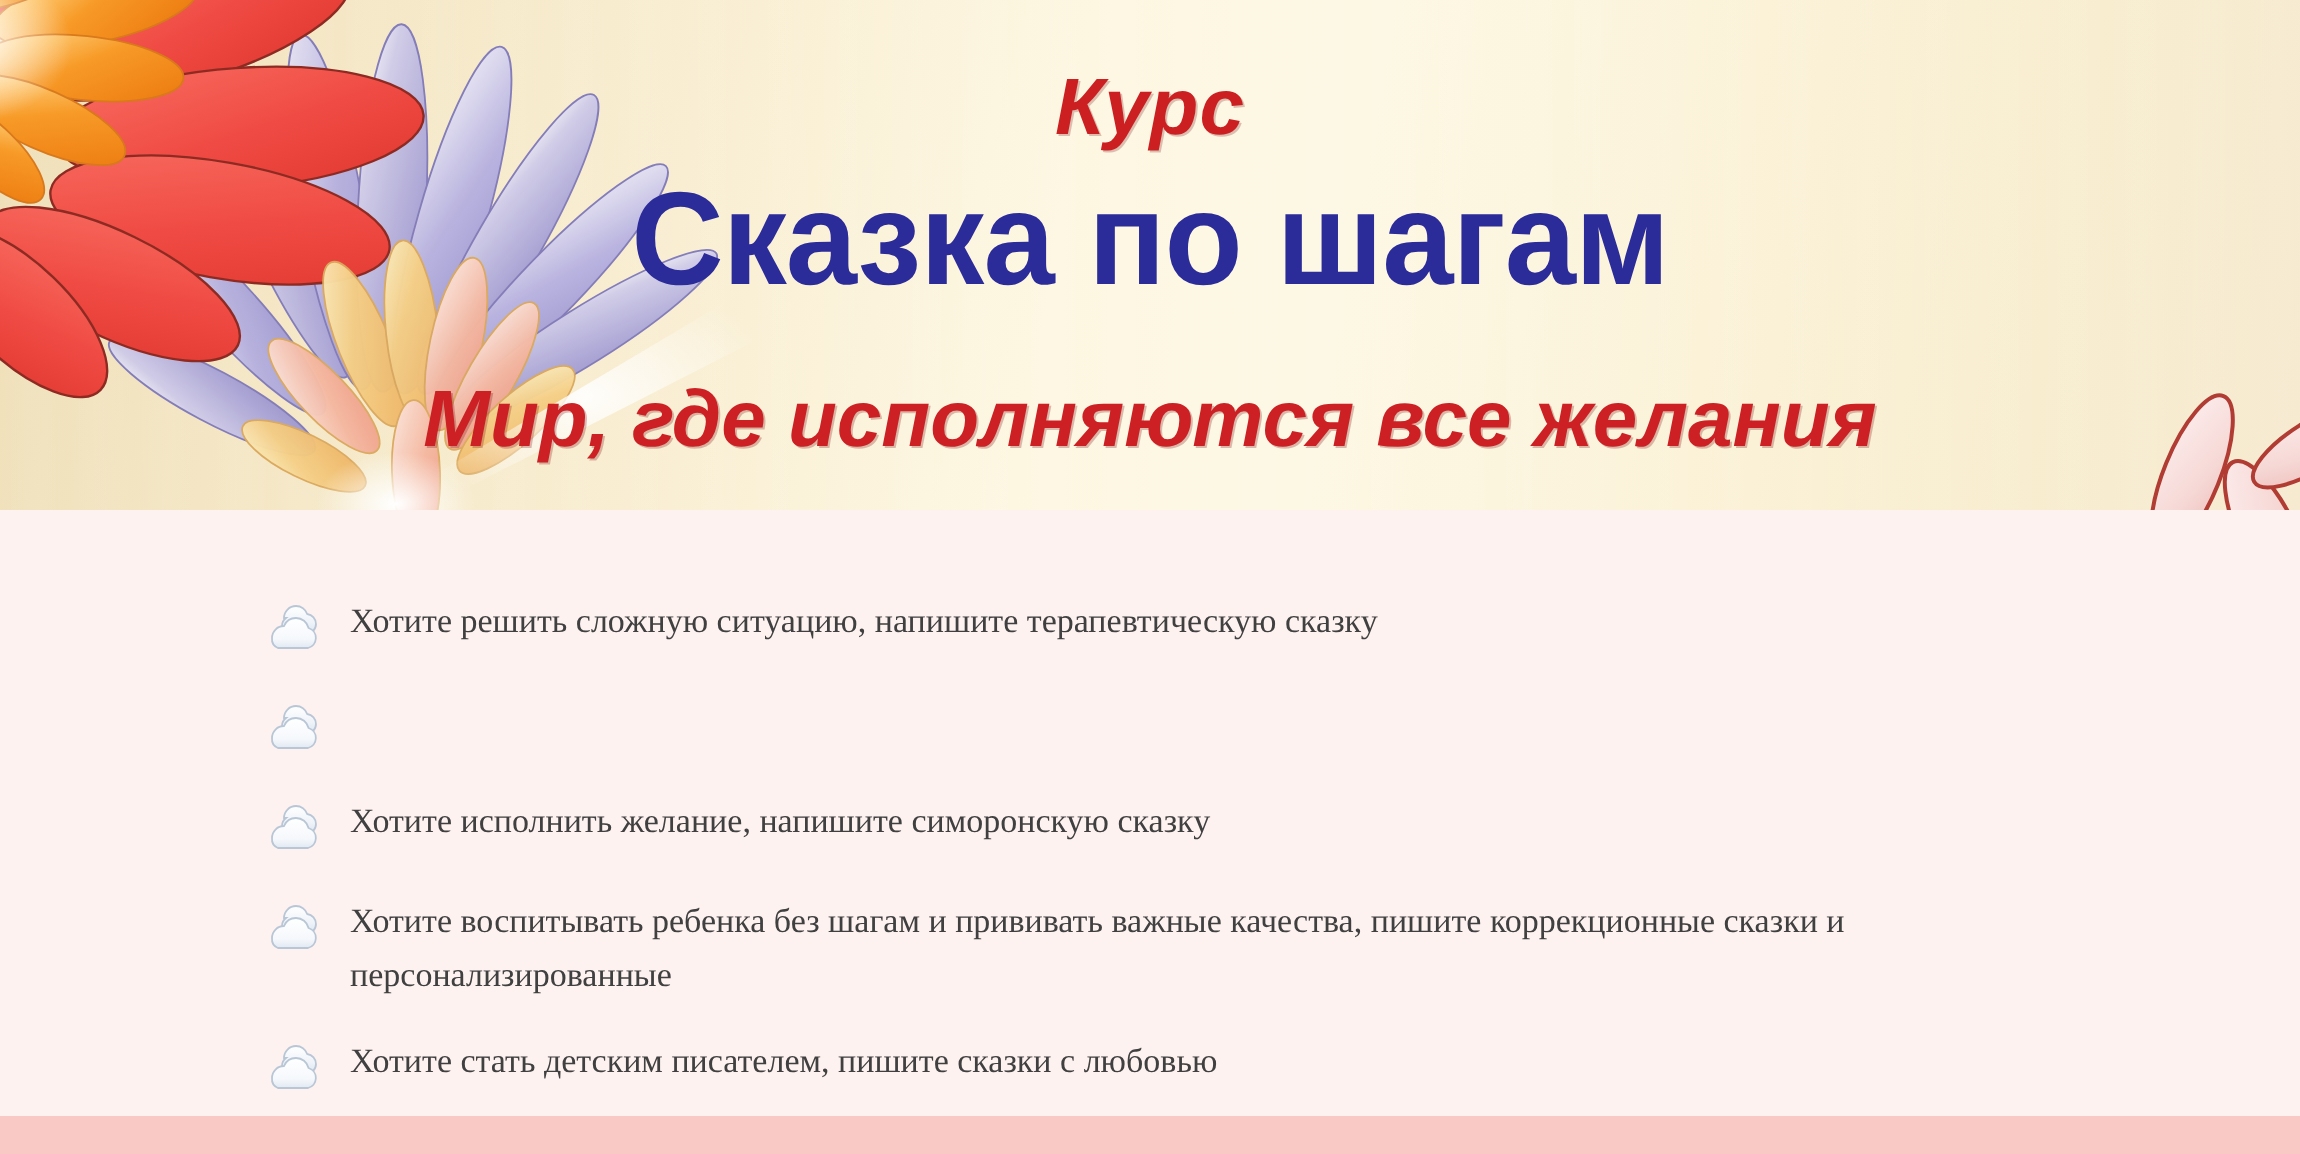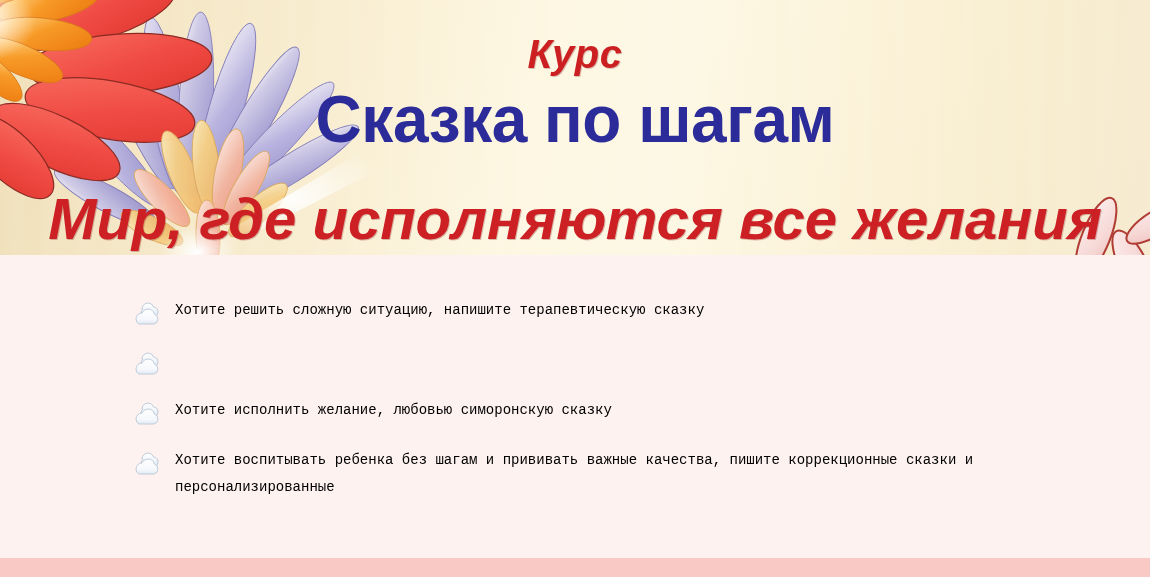--- a/index.html
+++ b/index.html
@@ -113,7 +113,7 @@
     right: 0;
     top: 190px;
     font-family: "Liberation Sans Narrow", "Liberation Sans", sans-serif;
-    font-size: 58px;
+    font-size: 40px;
     font-weight: bold;
     font-style: italic;
     color: #cc2024;

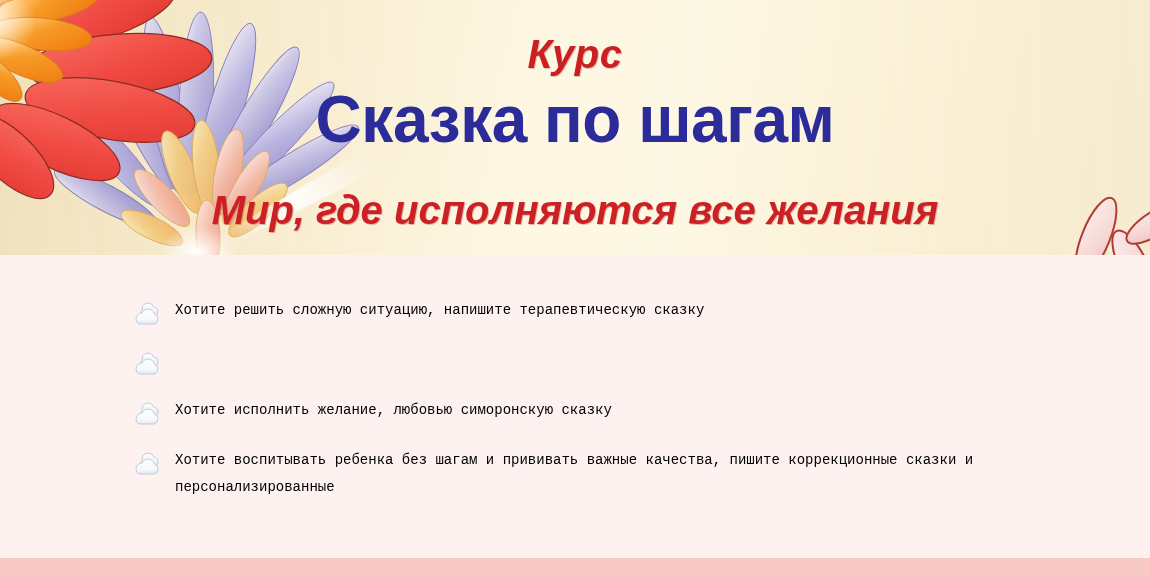--- a/index.html
+++ b/index.html
@@ -156,10 +156,10 @@
 
   .benefit-text {
     display: block;
-    font-family: Liberation Mono, monospace;
-    font-size: 14px;
+    font-family: Liberation Serif, serif;
+    font-size: 17px;
     line-height: 27px;
-    color: #000000;
+    color: #404040;
     max-width: 830px;
   }
 

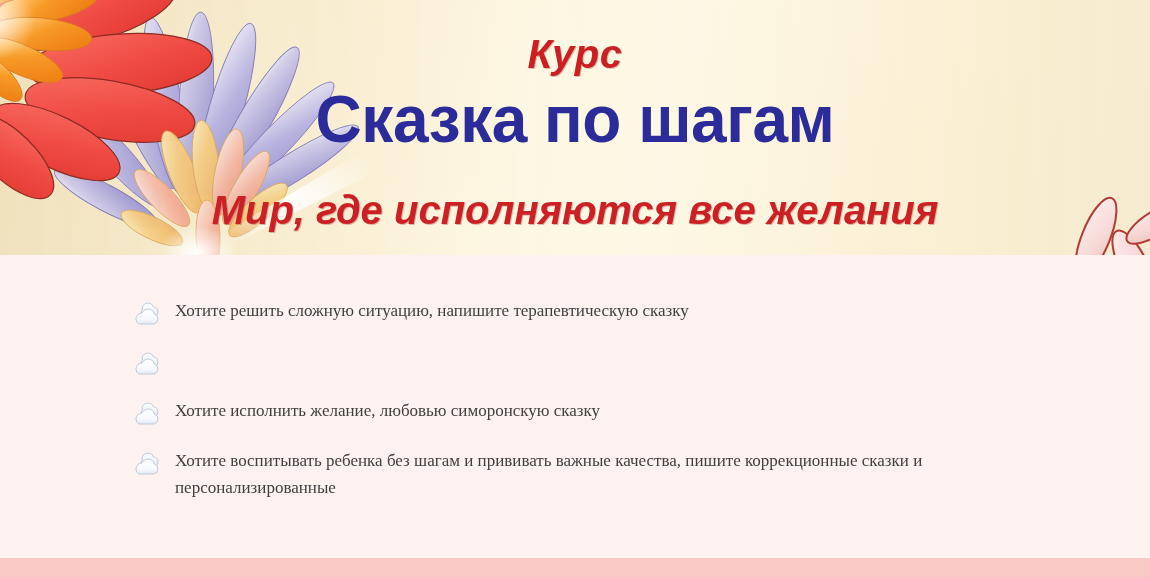--- a/index.html
+++ b/index.html
@@ -341,7 +341,7 @@
             </g>
           </svg>
         </span>
-        <span class="benefit-text">Хотите исполнить желание, любовью симоронскую сказку</span>
+        <span class="benefit-text">Хотите исполнить желание, напишите симоронскую сказку</span>
       </li>
 
       <li class="benefit-item">

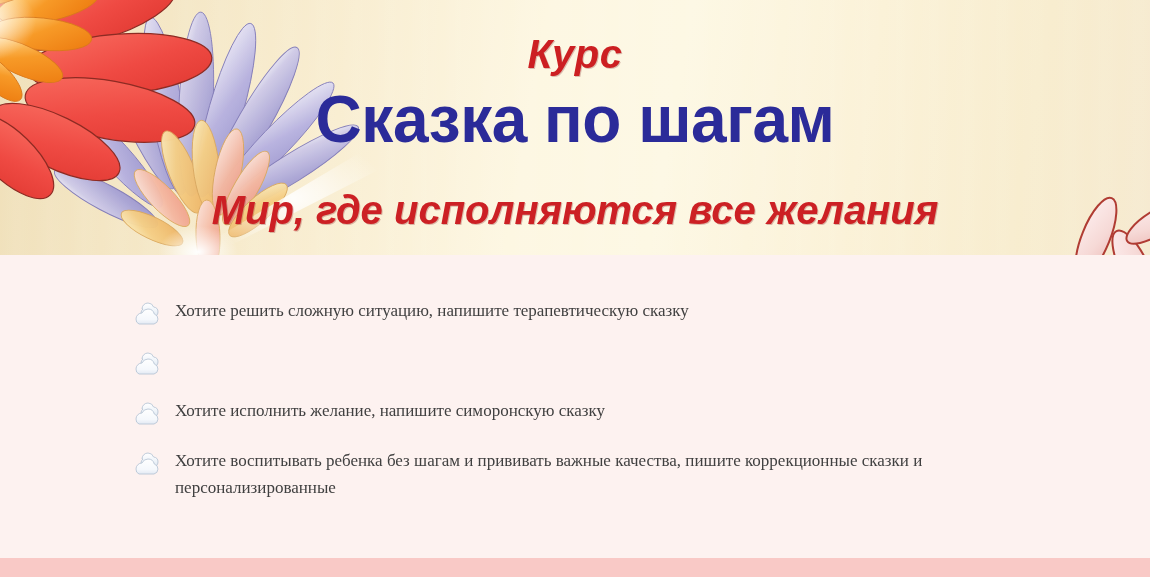--- a/index.html
+++ b/index.html
@@ -356,6 +356,17 @@
         <span class="benefit-text">Хотите воспитывать ребенка без шагам и прививать важные качества, пишите коррекционные сказки и персонализированные</span>
       </li>
 
+      <li class="benefit-item">
+        <span class="cloud-icon">
+          <svg width="34" height="30" viewBox="0 0 34 30" xmlns="http://www.w3.org/2000/svg">
+            <g stroke="#b9c6d6" stroke-width="0.9">
+              <path d="M12 12 a6 6 0 0 1 6-6 a6 6 0 0 1 5.6 4 a5 5 0 0 1 4.4 5 a5 5 0 0 1-5 5 H13 a5 5 0 0 1 0-8 z" fill="url(#cb1)"></path>
+              <path d="M6 22 a6 6 0 0 1 6-6 a6.5 6.5 0 0 1 6-4 a6.5 6.5 0 0 1 6.3 5 a5.2 5.2 0 0 1-0.3 10 H9 a5 5 0 0 1-3-5 z" fill="url(#cf1)"></path>
+            </g>
+          </svg>
+        </span>
+        <span class="benefit-text">Хотите стать детским писателем, пишите сказки с любовью</span>
+      </li>
 
     </ul>
   </div>

